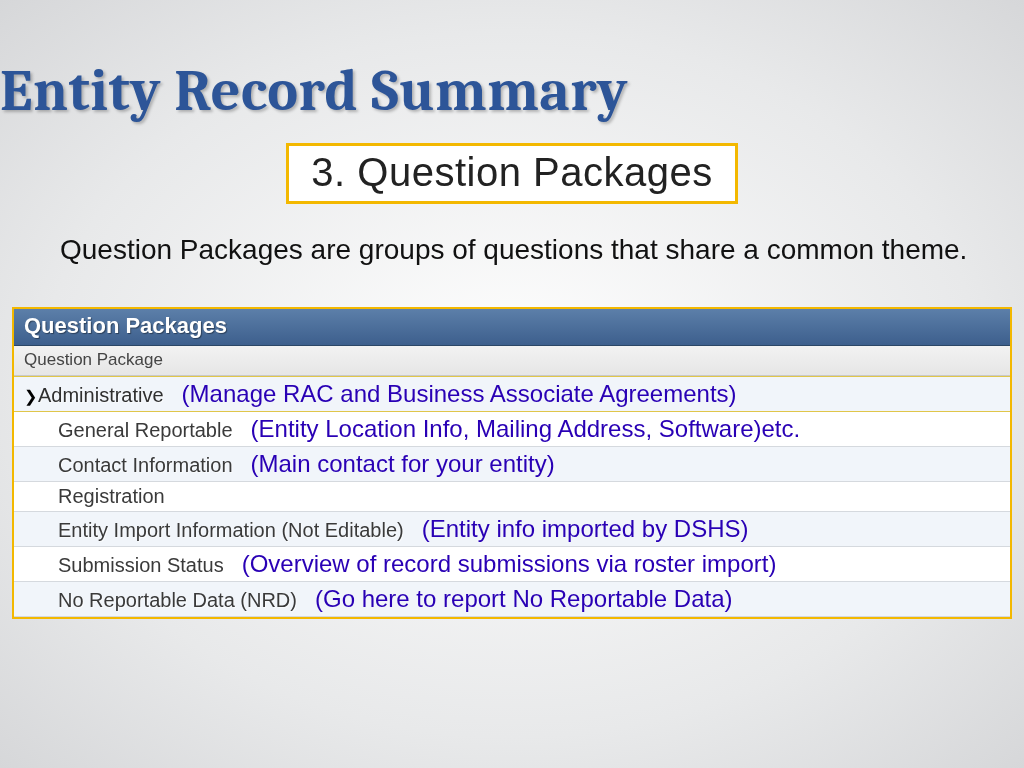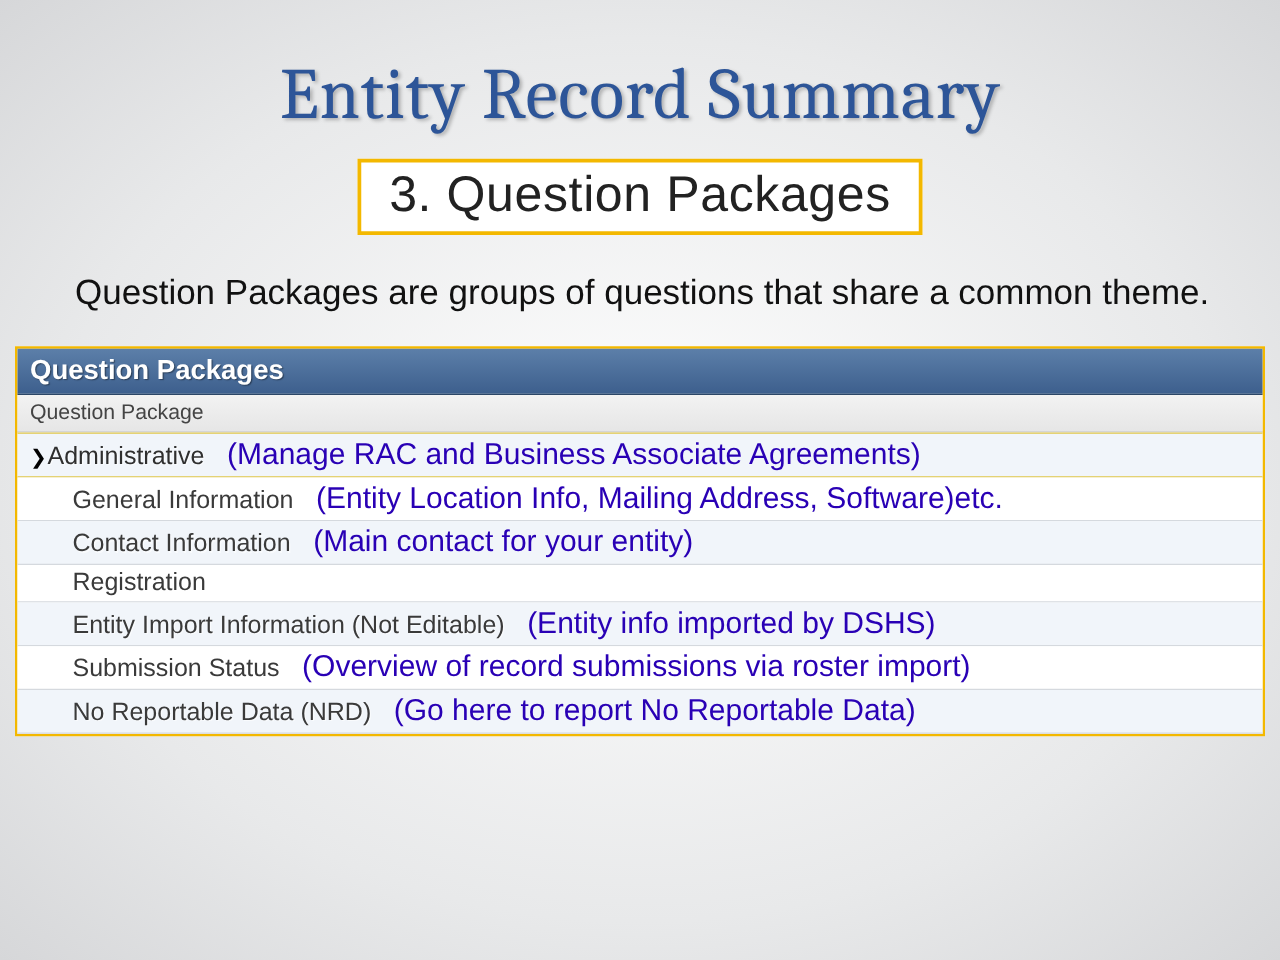--- a/index.html
+++ b/index.html
@@ -14,10 +14,11 @@
     font-family: "Cambria", "Georgia", serif;
     font-size: 58px;
     color: #2d5598;
-    text-align: center;
-    padding-top: 42px;
+    text-align: left;
+    padding-top: 58px;
     text-shadow: 2px 2px 3px rgba(0,0,0,0.25);
     letter-spacing: 0.5px;
+    font-weight: bold;
   }
 
   .subtitle-wrap {

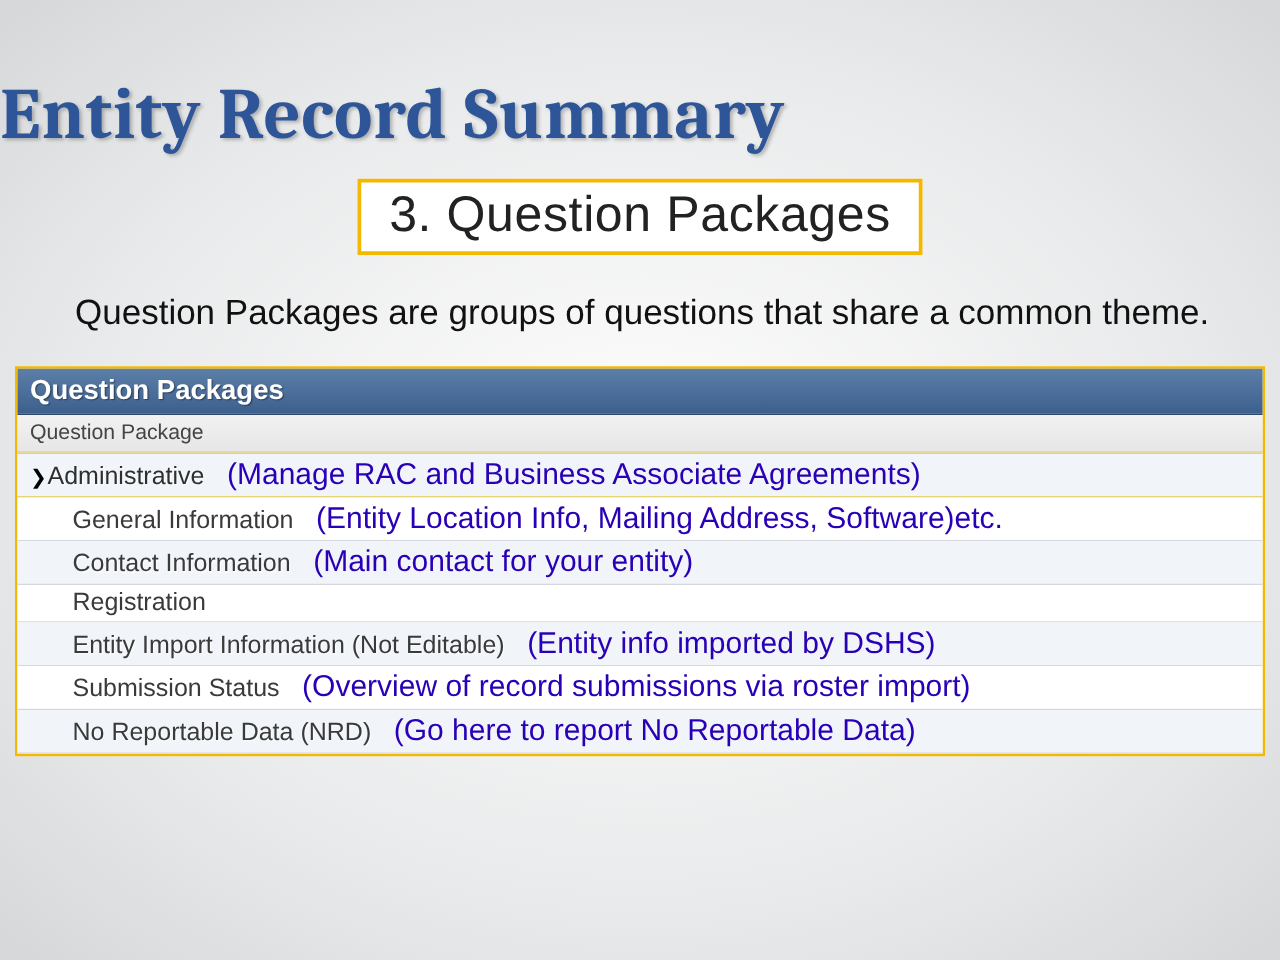--- a/index.html
+++ b/index.html
@@ -45,7 +45,7 @@
   }
 
   .panel {
-    margin: 8px 12px 0 12px;
+    margin: 22px 12px 0 12px;
     border: 2px solid #f3b800;
     background: #fff;
   }

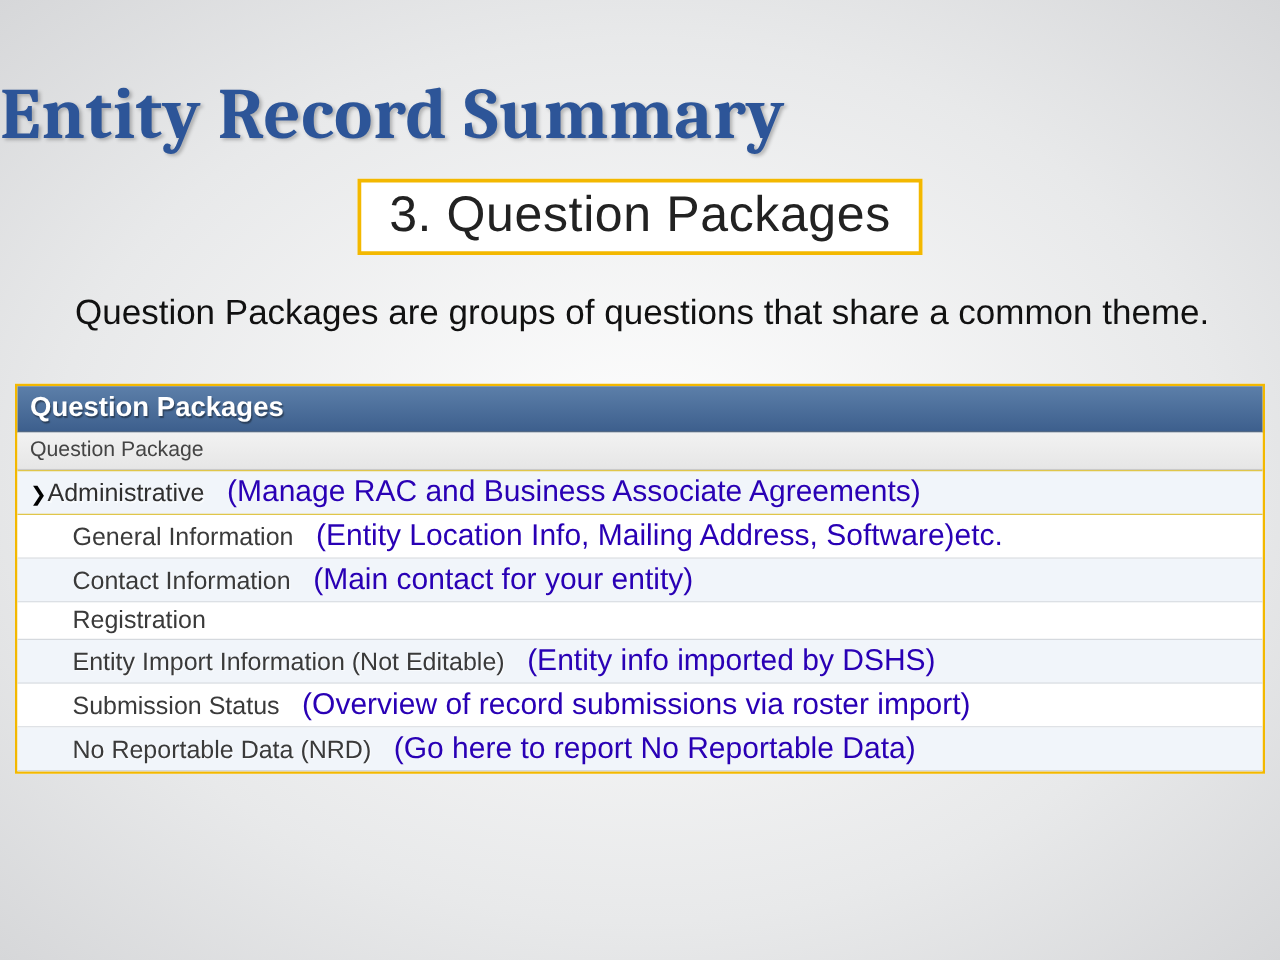--- a/index.html
+++ b/index.html
@@ -135,7 +135,7 @@
         <div class="row striped">
           <span class="arrow"></span>
           <span class="indent"></span>
-          <span class="label">General Information</span>
+          <span class="label">General Reportable</span>
           <span class="desc">(Entity Location Info, Mailing Address, Software)etc.</span>
         </div>
         <div class="row striped">

